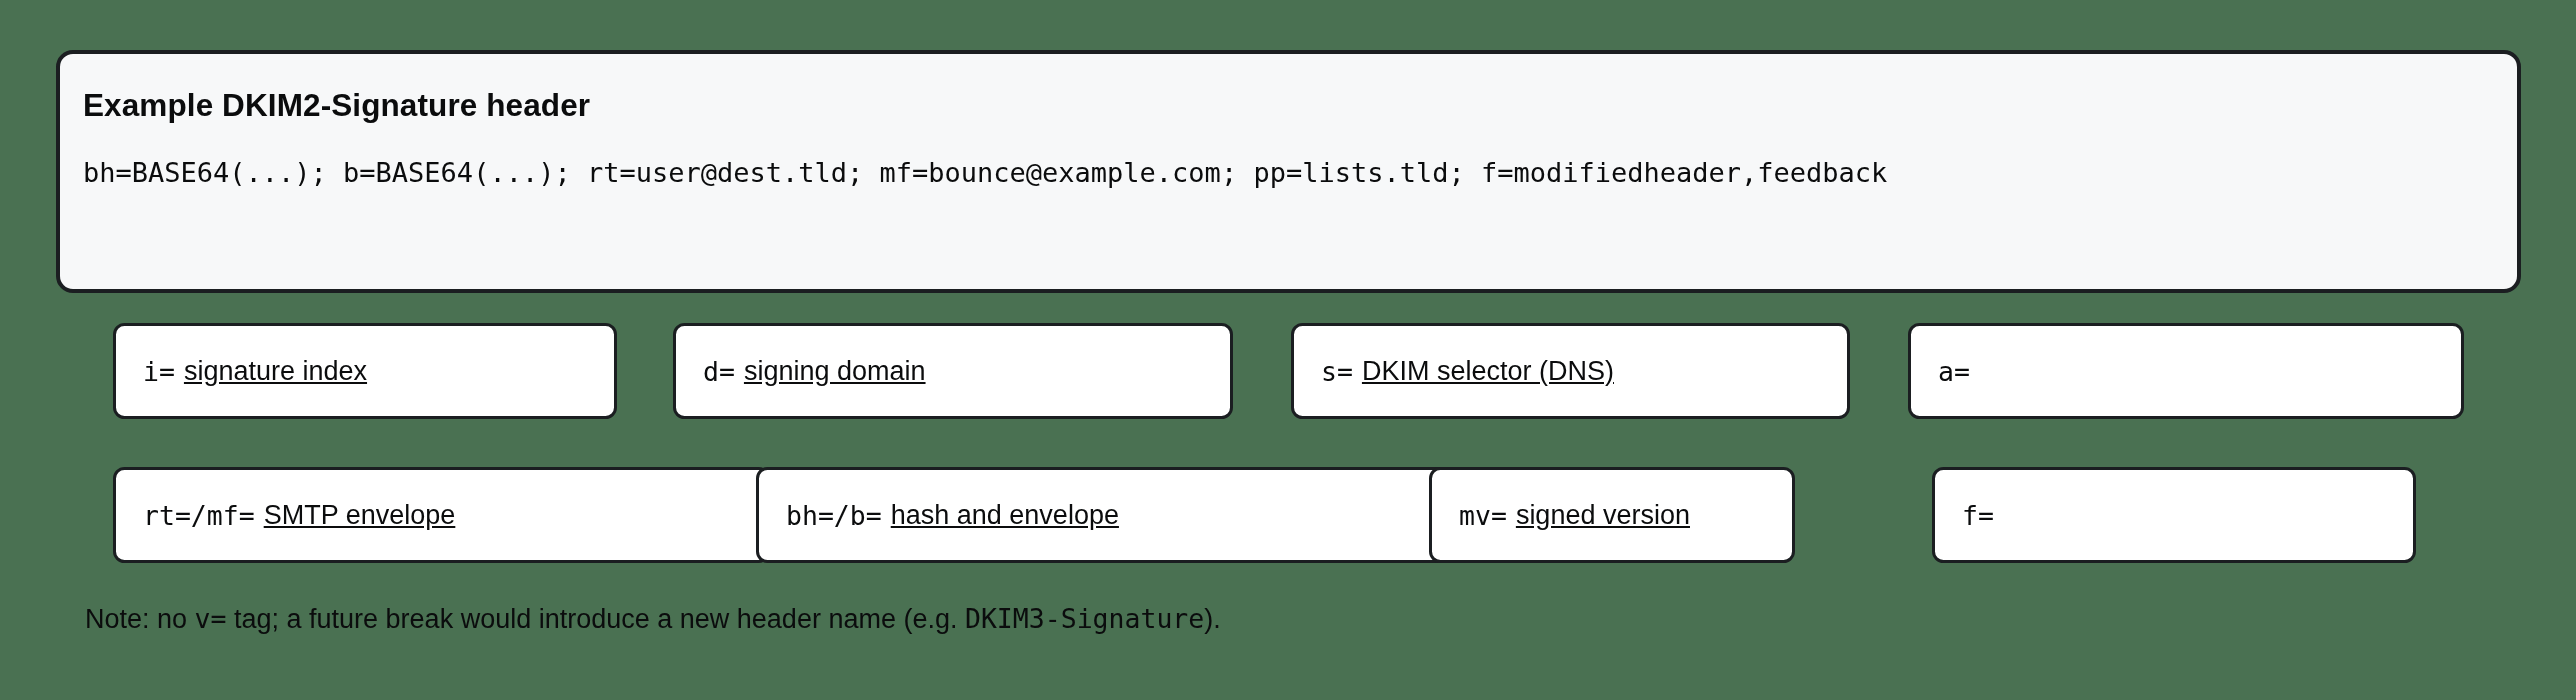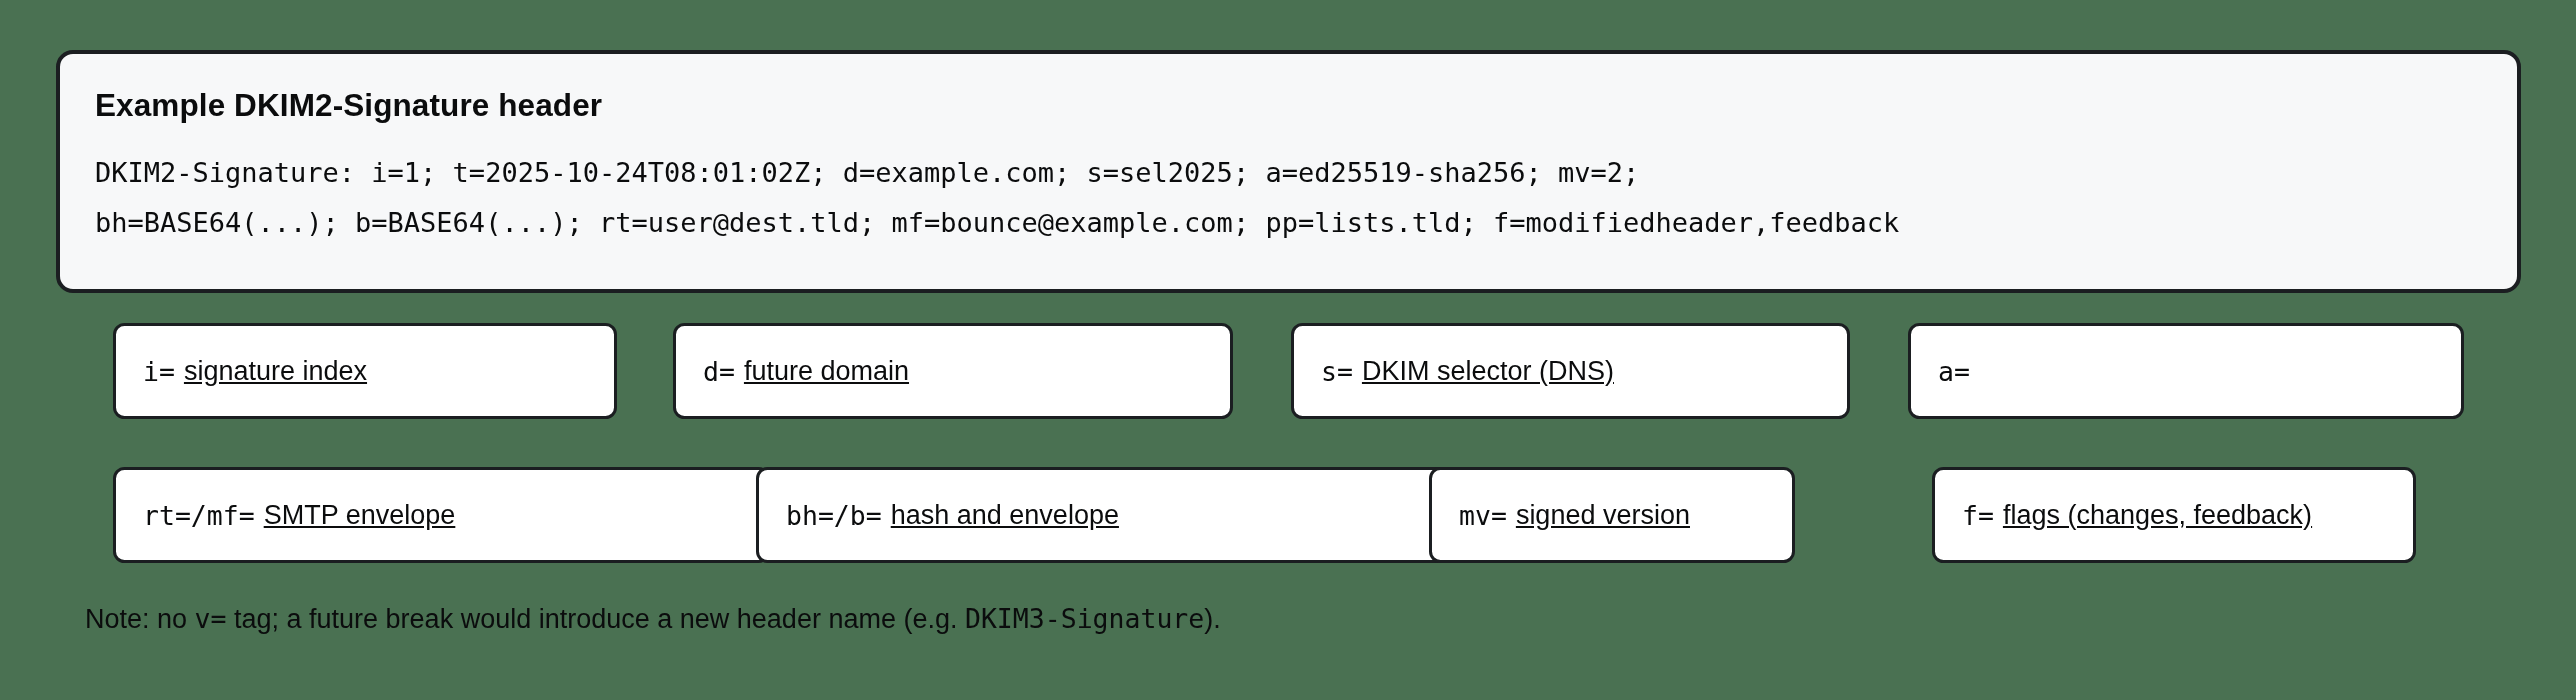--- a/index.html
+++ b/index.html
@@ -26,7 +26,7 @@
     background: var(--color-card_bg, #f7f8f9);
     border: 4.3px solid var(--color-border, #1b1e21);
     border-radius: 17px;
-    padding: 33px 29px 0 35px;
+    padding: 33px 29px 0 23px;
   }
   .card h1 {
     margin: 0 0 24px 0;

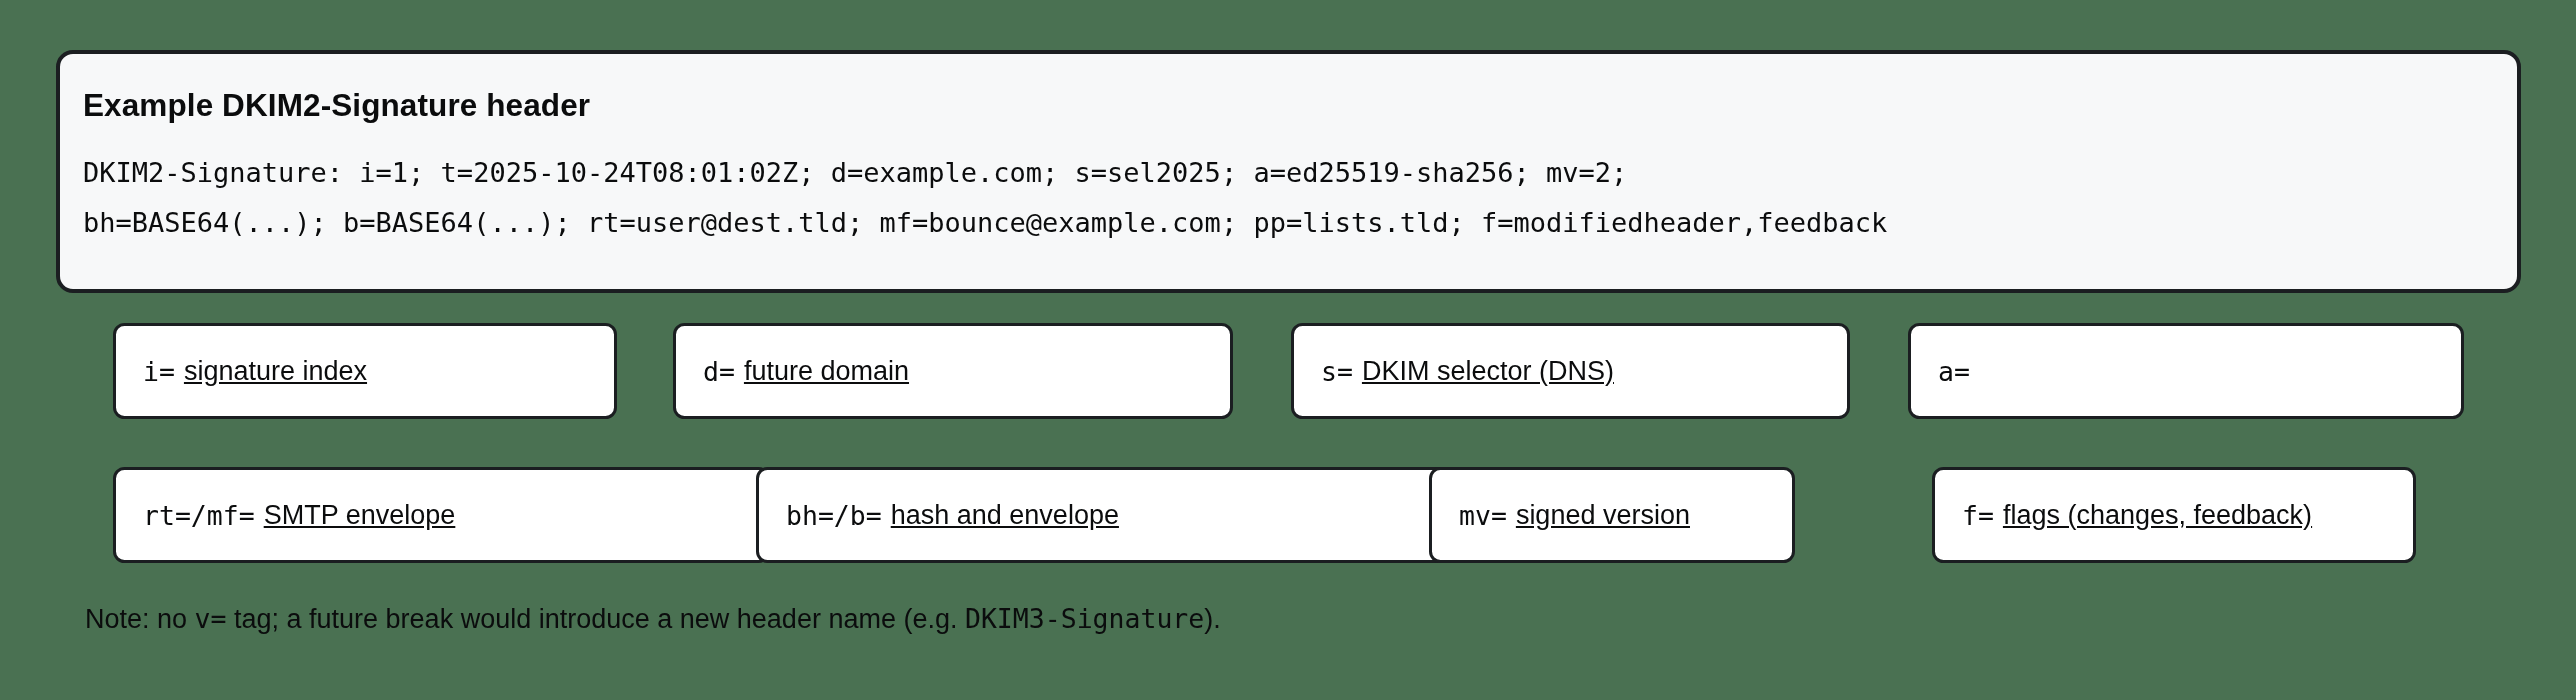--- a/index.html
+++ b/index.html
@@ -93,7 +93,6 @@
   <section class="card">
     <h1>Example DKIM2-Signature header</h1>
     <div>
-      <div class="code-line">DKIM2-Signature: i=1; t=2025-10-24T08:01:02Z; d=example.com; s=sel2025; a=ed25519-sha256; mv=2;</div>
       <div class="code-line">bh=BASE64(...); b=BASE64(...); rt=user@dest.tld; mf=bounce@example.com; pp=lists.tld; f=modifiedheader,feedback</div>
     </div>
   </section>

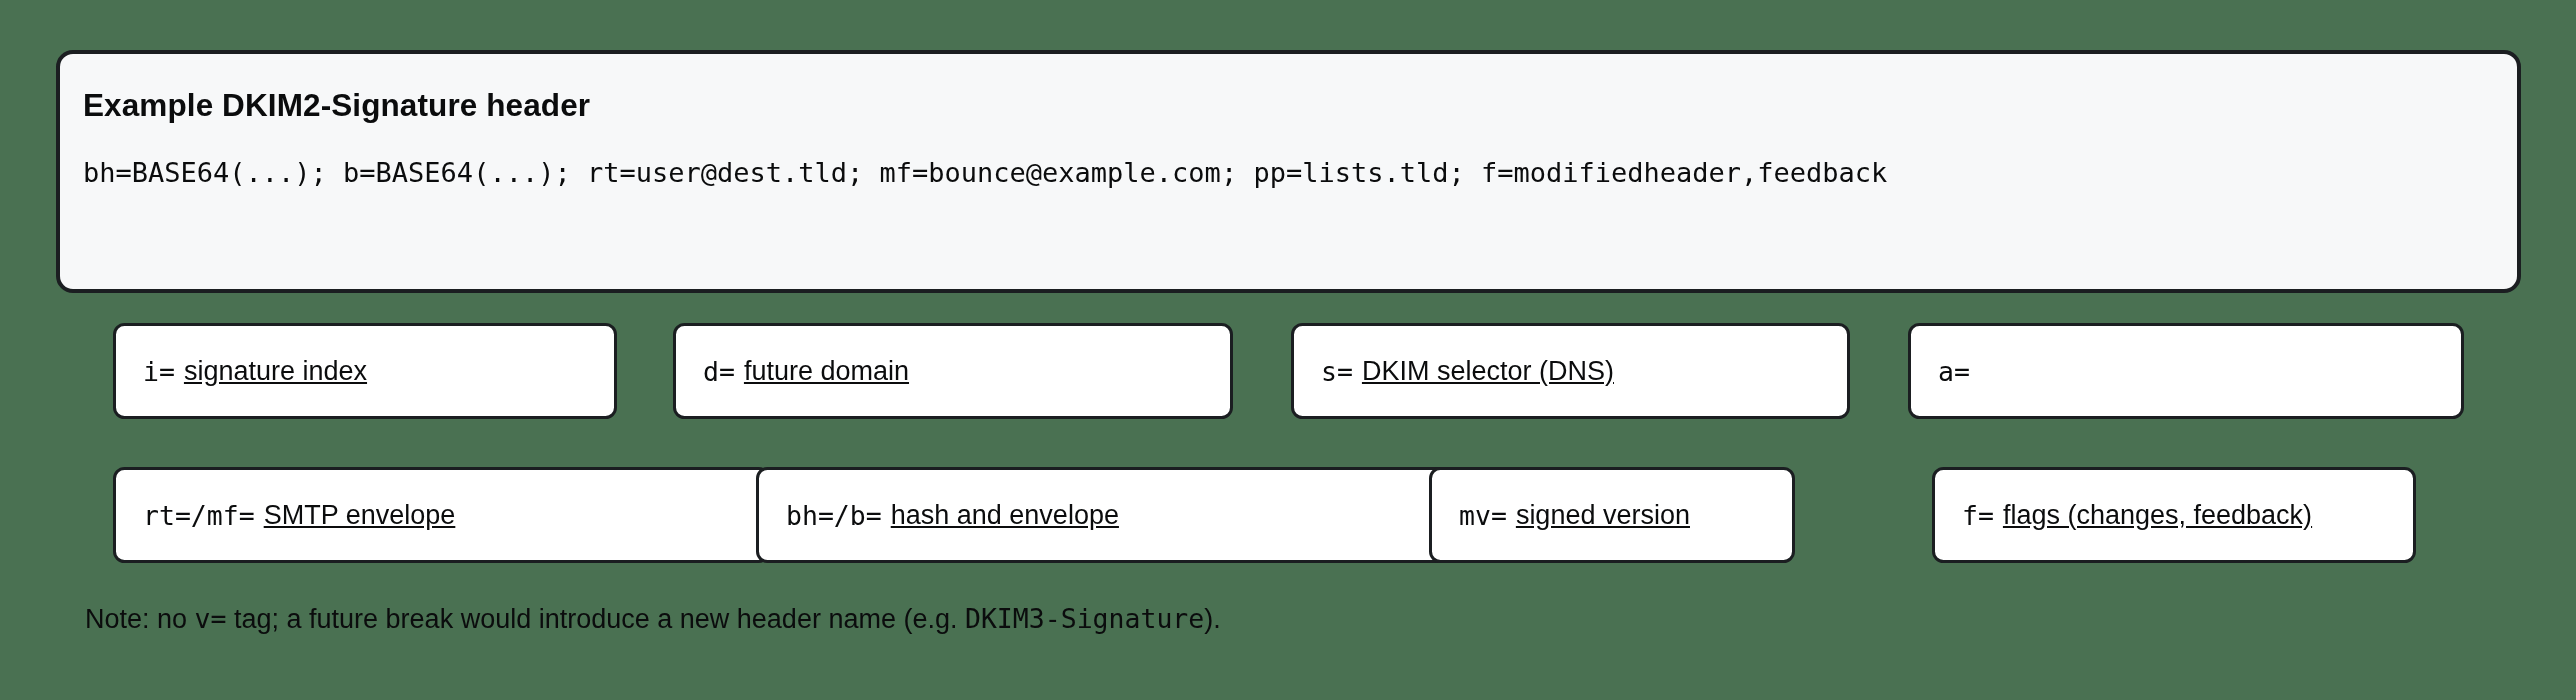--- a/index.html
+++ b/index.html
@@ -103,7 +103,7 @@
   </div>
   <div class="tagbox tb2">
     <span class="tag">d=</span>
-      <span class="lbl">future domain</span>
+      <span class="lbl">signing domain</span>
   </div>
   <div class="tagbox tb3">
     <span class="tag">s=</span>

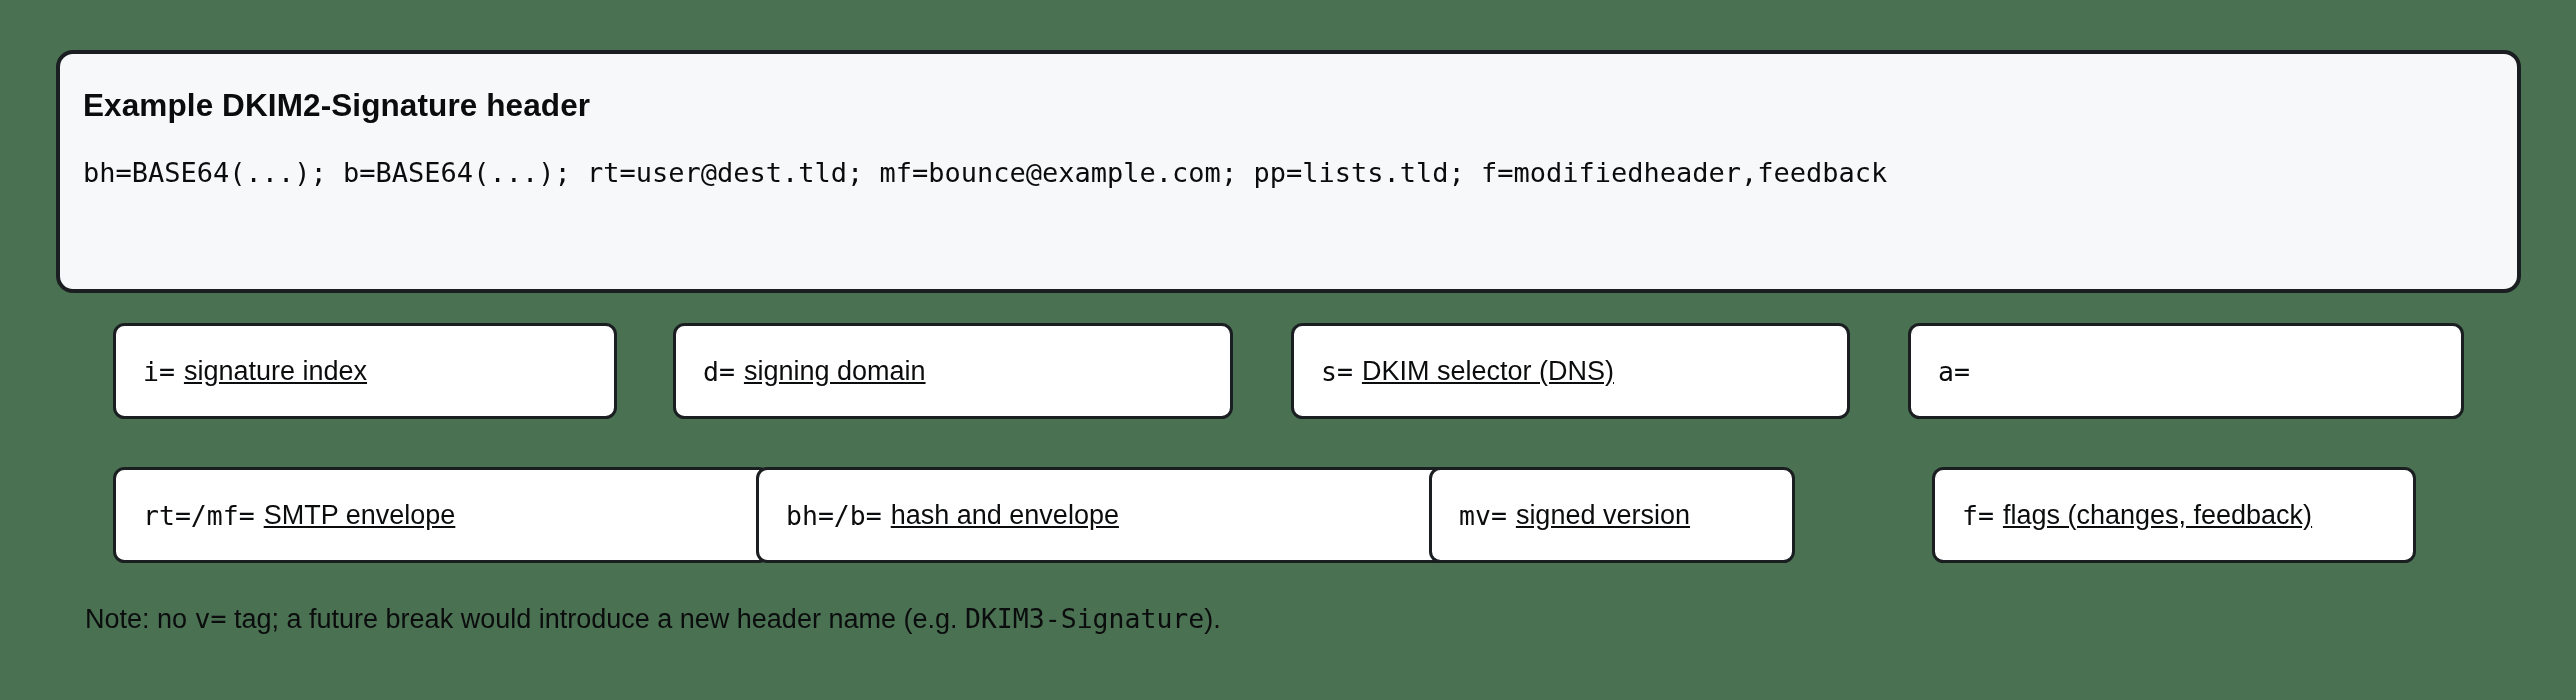--- a/index.html
+++ b/index.html
@@ -126,7 +126,6 @@
   </div>
   <div class="tagbox tb8">
     <span class="tag">f=</span>
-      <span class="lbl">flags (changes, feedback)</span>
   </div>
 
   <p class="note"><span>Note: no </span><span class="mono">v=</span><span> tag; a future break would introduce a new header name (e.g. </span><span class="mono">DKIM3-Signature</span><span>).</span></p>

